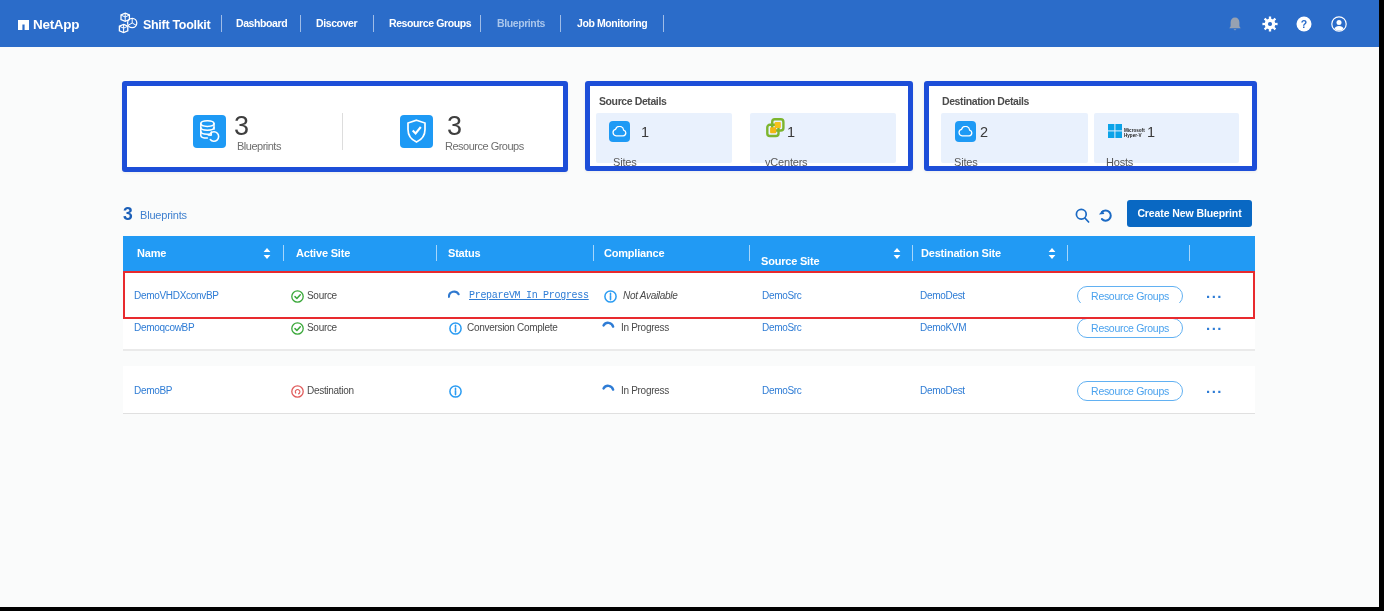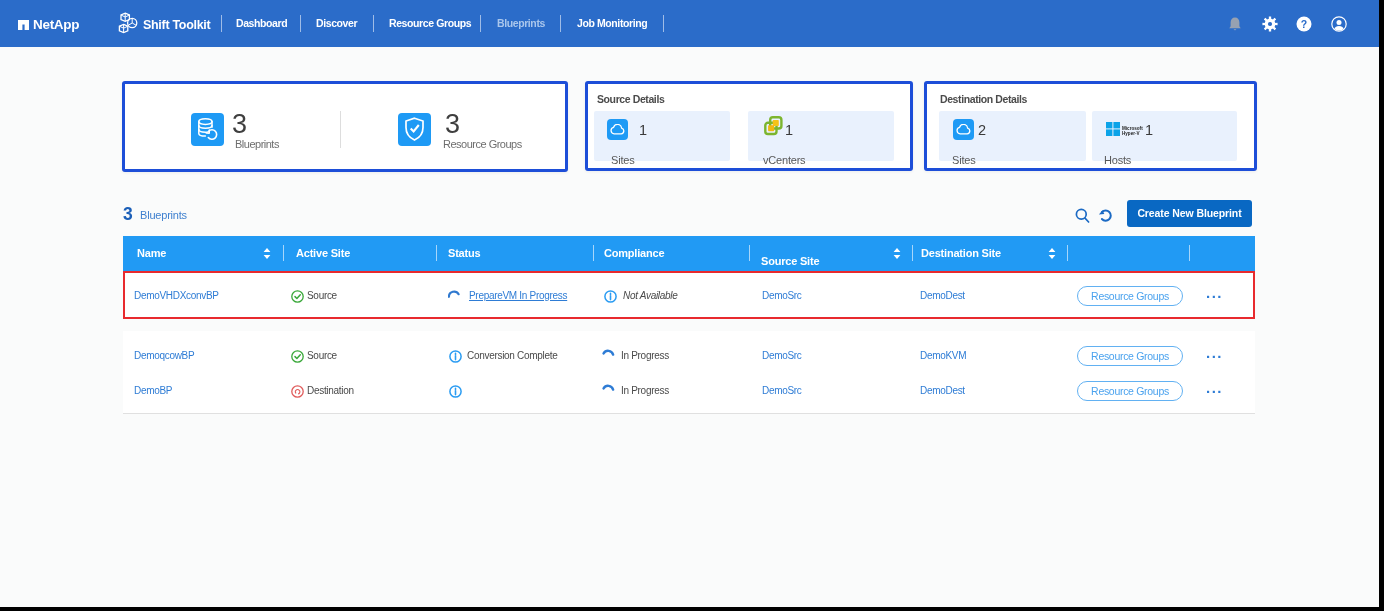--- a/index.html
+++ b/index.html
@@ -14,7 +14,7 @@
 #hdr .navtxt{position:absolute;top:0;height:47px;line-height:47px;color:#fff;font-size:10.5px;font-weight:bold;letter-spacing:-.4px;}
 #hdr .vdiv{position:absolute;top:15px;width:1px;height:17px;background:rgba(255,255,255,.55);}
 
-.card{position:absolute;background:#fff;border:3px solid #1d4ed8;border-radius:3px;box-shadow:0 1px 3px rgba(0,0,0,.06);}
+.card{position:absolute;background:#fff;border:5px solid #1d4ed8;border-radius:3px;box-shadow:0 1px 3px rgba(0,0,0,.06);}
 .tileblue{position:absolute;background:#1e9af5;border-radius:4px;}
 .ltile{position:absolute;background:#e9f1fd;border-radius:2px;}
 .bignum{position:absolute;color:#3f3f3f;font-size:27px;line-height:27px;}

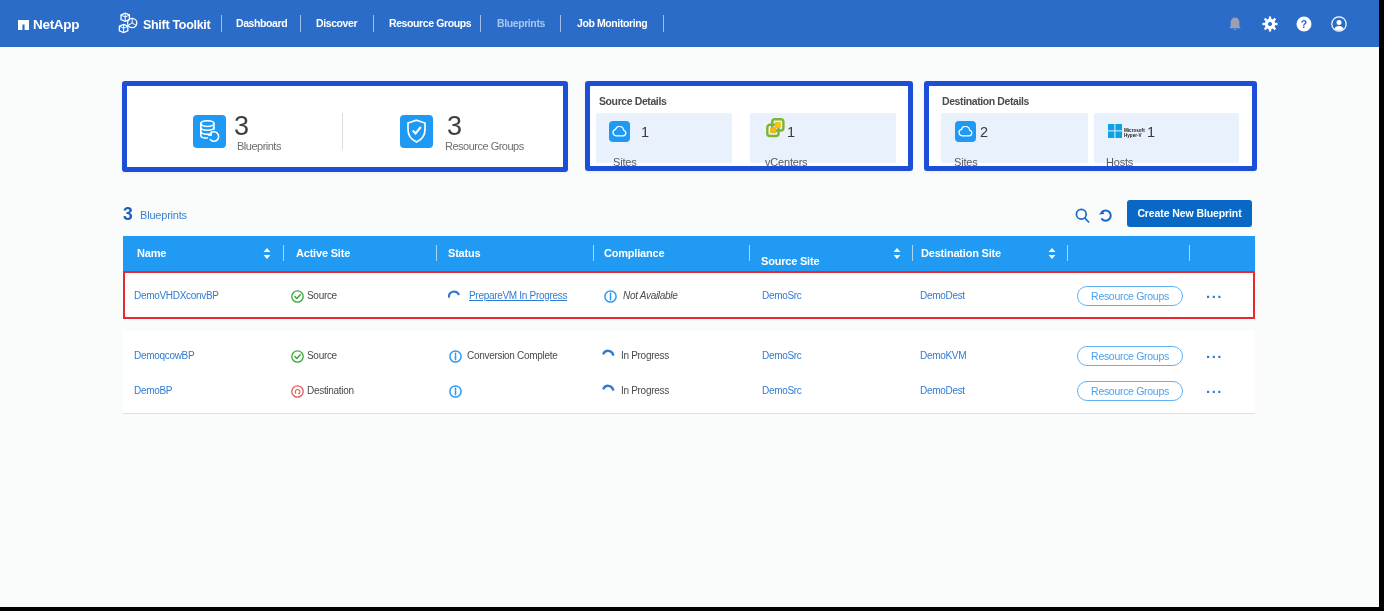--- a/index.html
+++ b/index.html
@@ -223,7 +223,7 @@
   <svg class="abs" style="left:325px;top:17.5px;" width="13" height="13" viewBox="0 0 13 13" fill="none" stroke="#3079cf" stroke-width="2.2" stroke-linecap="round">
       <path d="M0.9 7.8 A5.2 5.2 0 0 1 10.6 5.2"></path>
     </svg>
-  <span class="cell link" style="left:346px;text-decoration:underline;">PrepareVM In Progress</span>
+  <span class="cell link" style="left:346px;text-decoration:underline;font-family:Liberation Mono, monospace;">PrepareVM In Progress</span>
   <svg class="abs" style="left:481px;top:18.5px;" width="13" height="13" viewBox="0 0 13 13" fill="none" stroke="#2b9cf2" stroke-width="1.5">
       <circle cx="6.5" cy="6.5" r="5.6"></circle>
       <path d="M6.5 5.6 V9.6 M6.5 3.4 V4.4" stroke-width="1.6" stroke-linecap="round"></path>

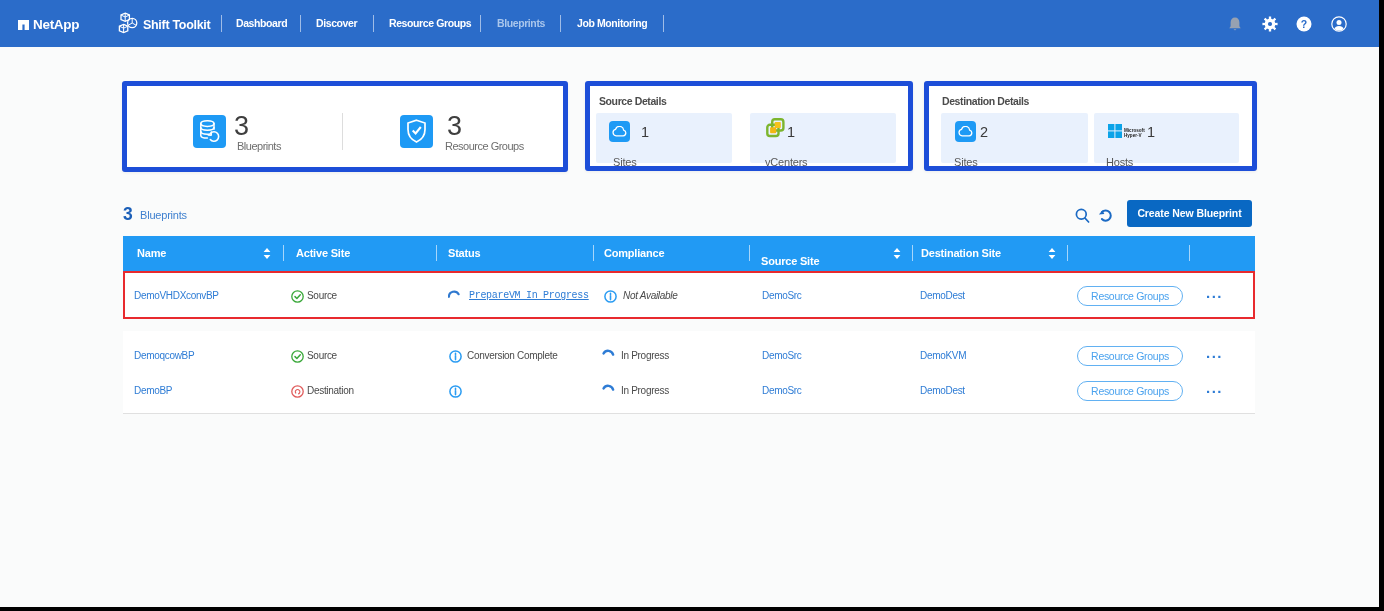--- a/index.html
+++ b/index.html
@@ -234,7 +234,7 @@
   <span class="pill">Resource Groups</span>
   <span class="dots">...</span>
 </div>
-<div class="row" id="r2" style="top:303px;margin-top:28px;">
+<div class="row" id="r2" style="top:303px;">
   <span class="cell link" style="left:11px;">DemoqcowBP</span>
   <svg class="abs" style="left:168px;top:18.5px;" width="13" height="13" viewBox="0 0 13 13" fill="none" stroke="#3aa83a" stroke-width="1.3">
       <circle cx="6.5" cy="6.5" r="5.7"></circle>

